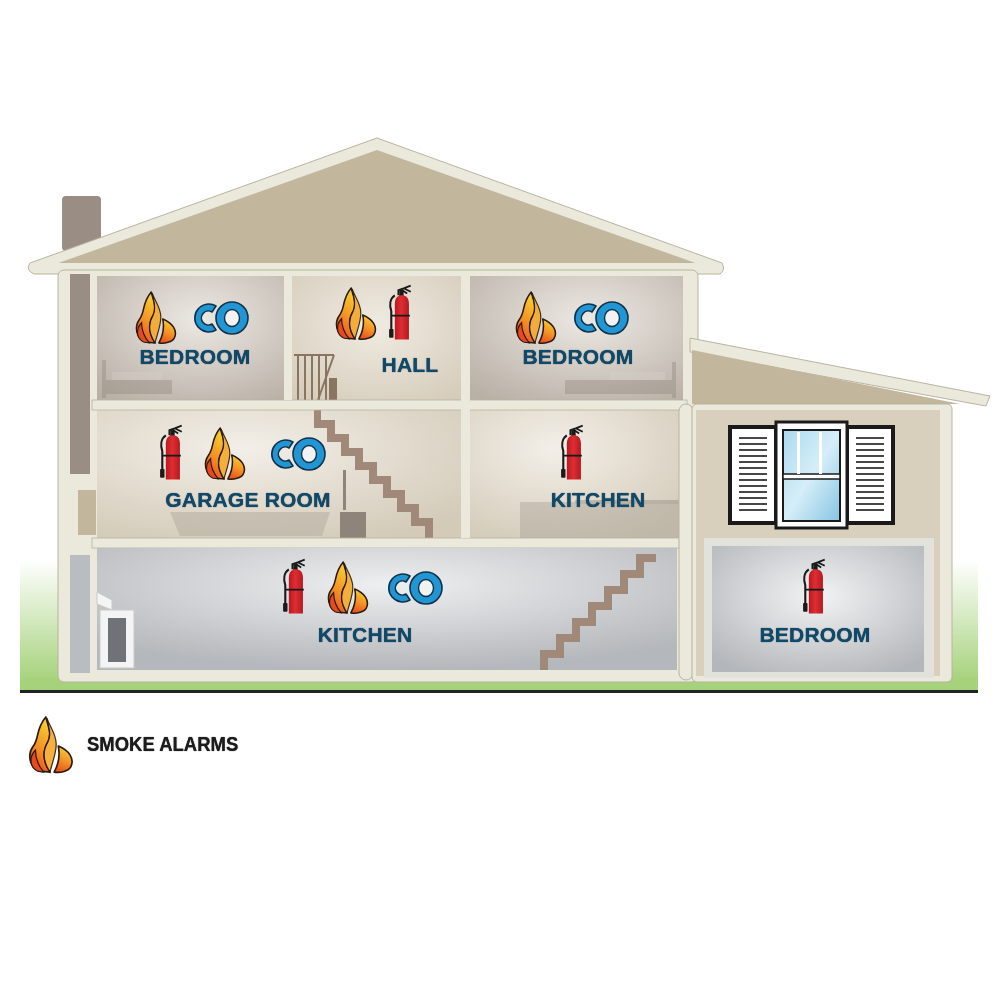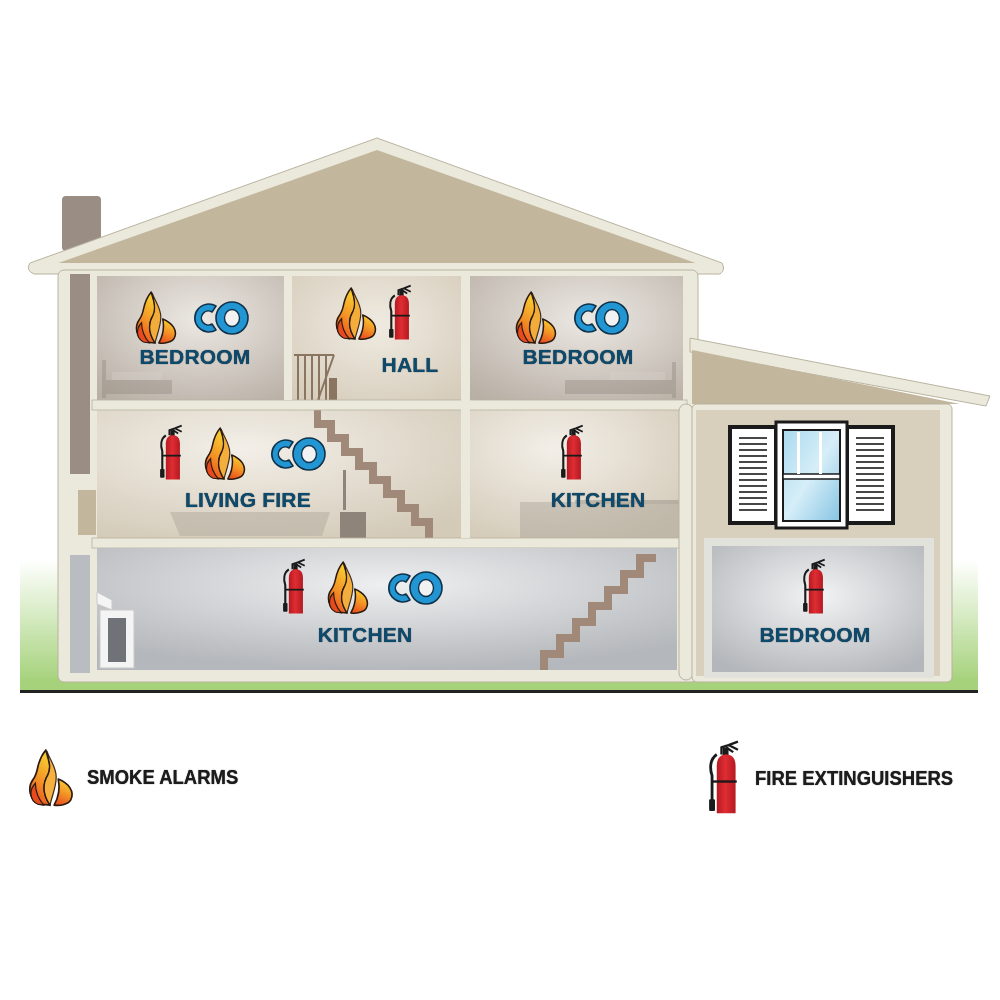--- a/index.html
+++ b/index.html
@@ -244,7 +244,7 @@
       <use href="#co"></use>
     </svg>
 </div>
-<div class="room-label" style="left:248px; top:488px;">LIVING FIRE</div>
+<div class="room-label" style="left:248px; top:488px;">GARAGE ROOM</div>
 
 <div class="icons" style="left:573px; top:424px;">
   <svg width="30" height="58">

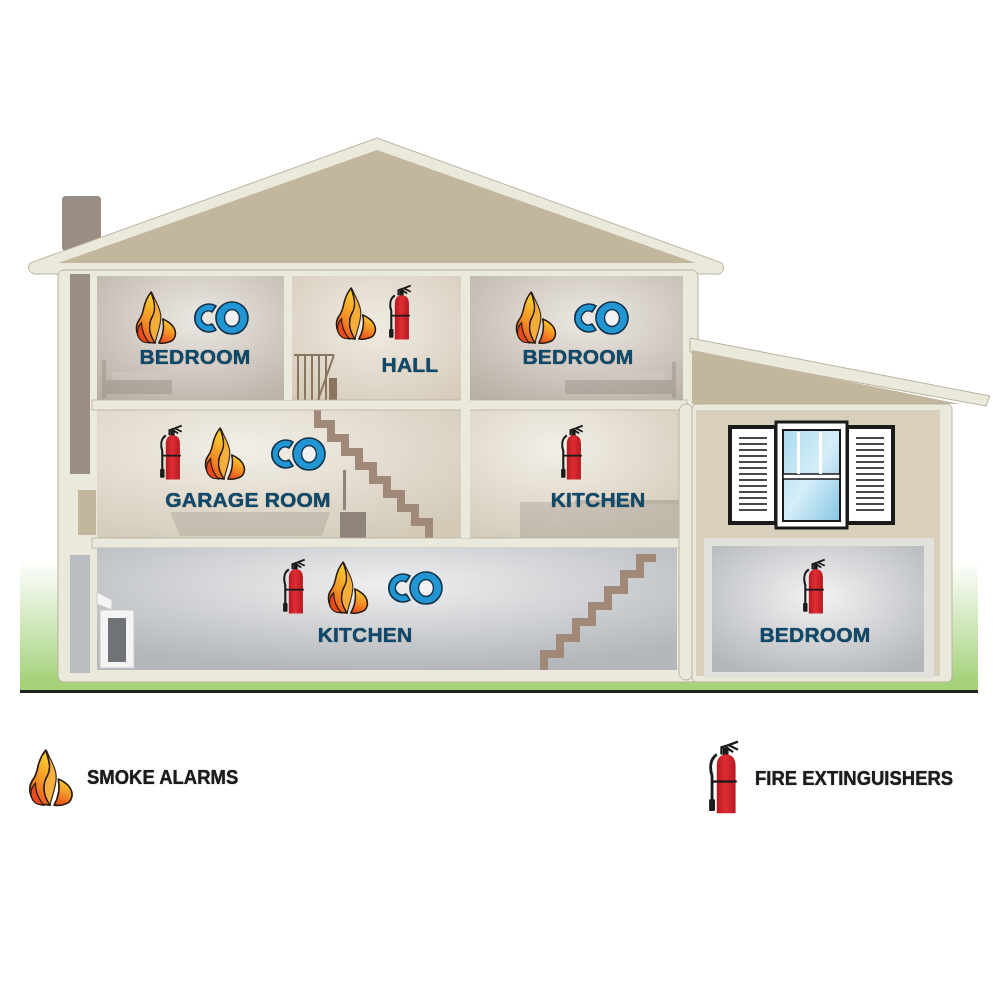--- a/index.html
+++ b/index.html
@@ -7,7 +7,7 @@
   svg.scene { position: absolute; left: 0; top: 0; }
   .room-label { position: absolute; font-family: "Liberation Sans", sans-serif; font-weight: 700; color: #0c4a6e; font-size: 21px; letter-spacing: 0.2px; white-space: nowrap; transform: translateX(-50%); text-shadow: 0 0 1px #1c1c1c; }
   .icons { position: absolute; display: flex; align-items: flex-end; gap: 6px; transform: translateX(-50%); }
-  .legend { position: absolute; left: 0; top: 735px; width: 1000px; height: 90px; }
+  .legend { position: absolute; left: 0; top: 702px; width: 1000px; height: 90px; }
   .legend-item { position: absolute; display: flex; align-items: center; gap: 10px; }
   .legend-text { font-family: "Liberation Sans", sans-serif; font-weight: 700; font-size: 21px; color: #1c1c1c; white-space: nowrap; text-shadow: 0 0 1px #1c1c1c; transform: scaleX(0.88); transform-origin: left center; }
 </style>

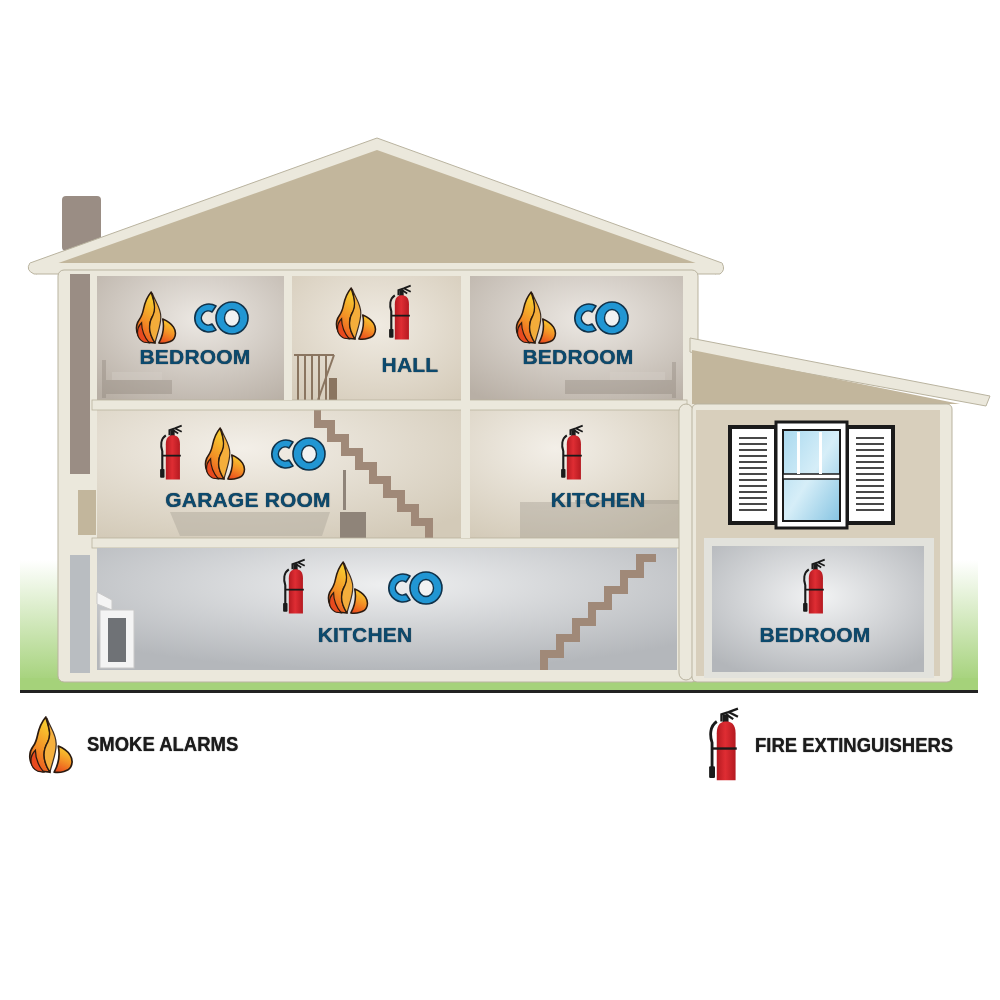--- a/index.html
+++ b/index.html
@@ -280,12 +280,6 @@
       </svg>
     <span class="legend-text">SMOKE ALARMS</span>
   </div>
-  <div class="legend-item" style="left:705px; top:4px;">
-    <svg width="40" height="78">
-        <use href="#ext"></use>
-      </svg>
-    <span class="legend-text">FIRE EXTINGUISHERS</span>
-  </div>
 </div>
 
 </body></html>

